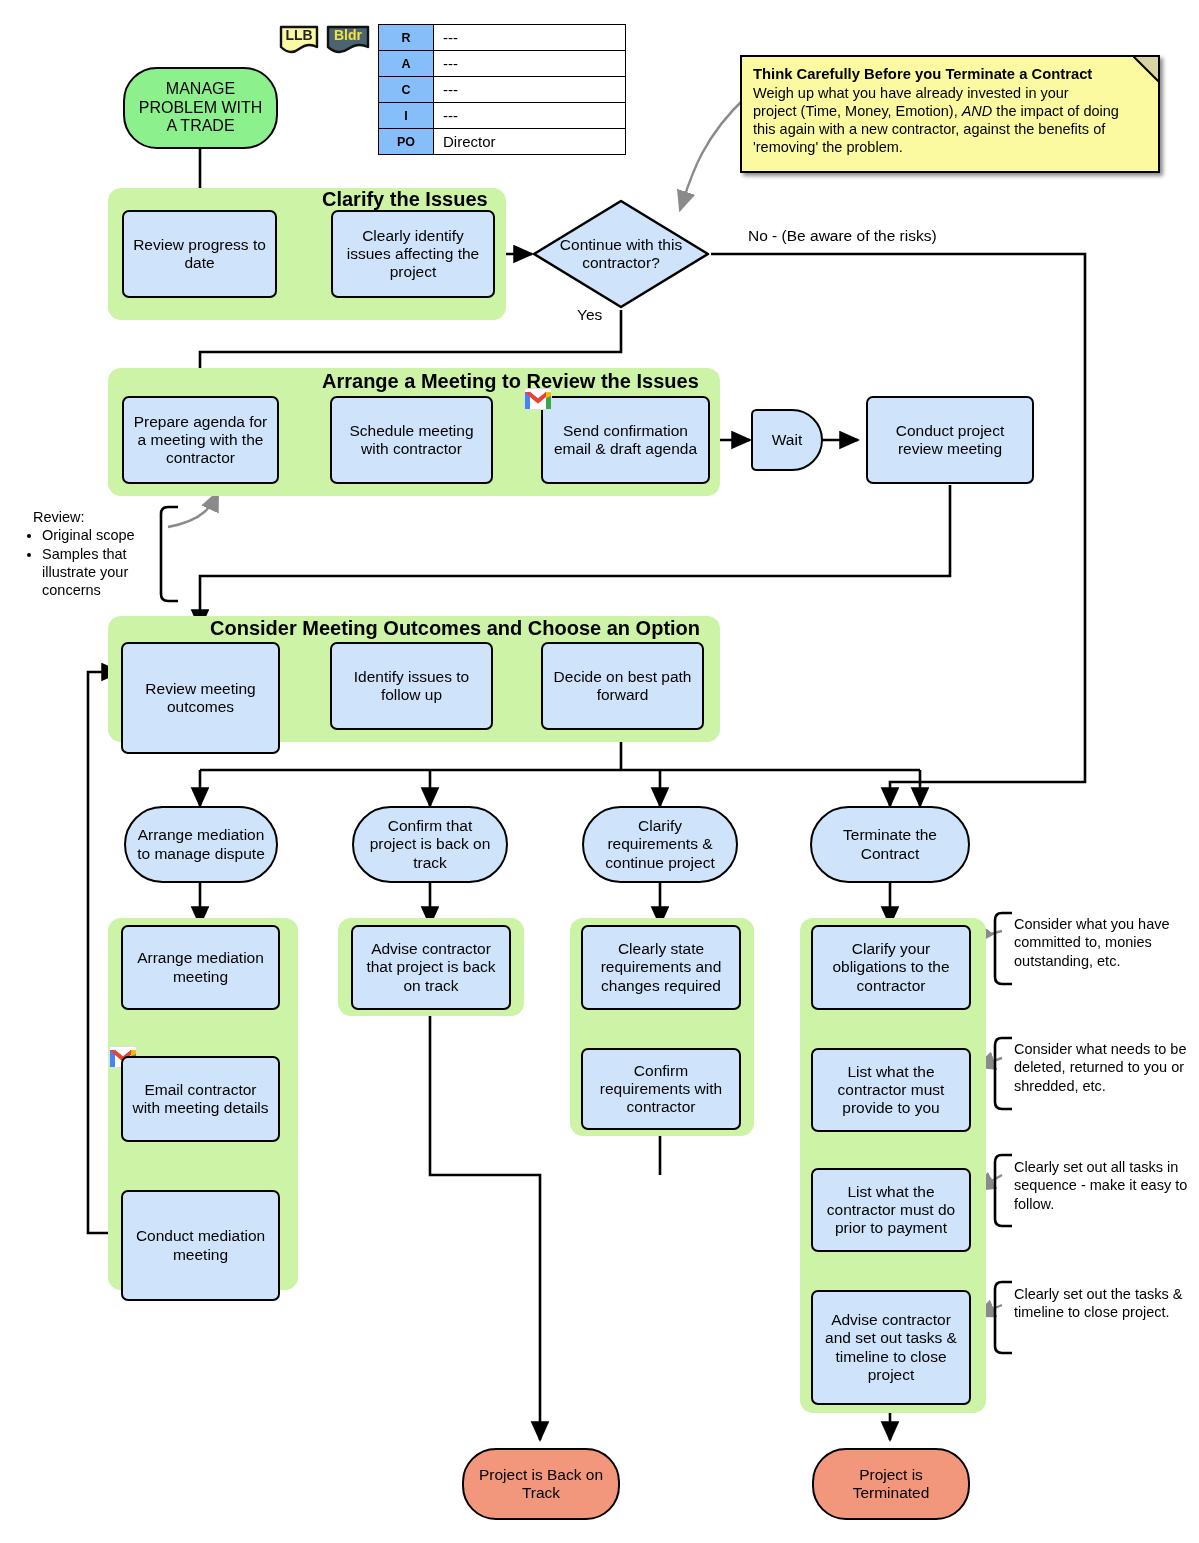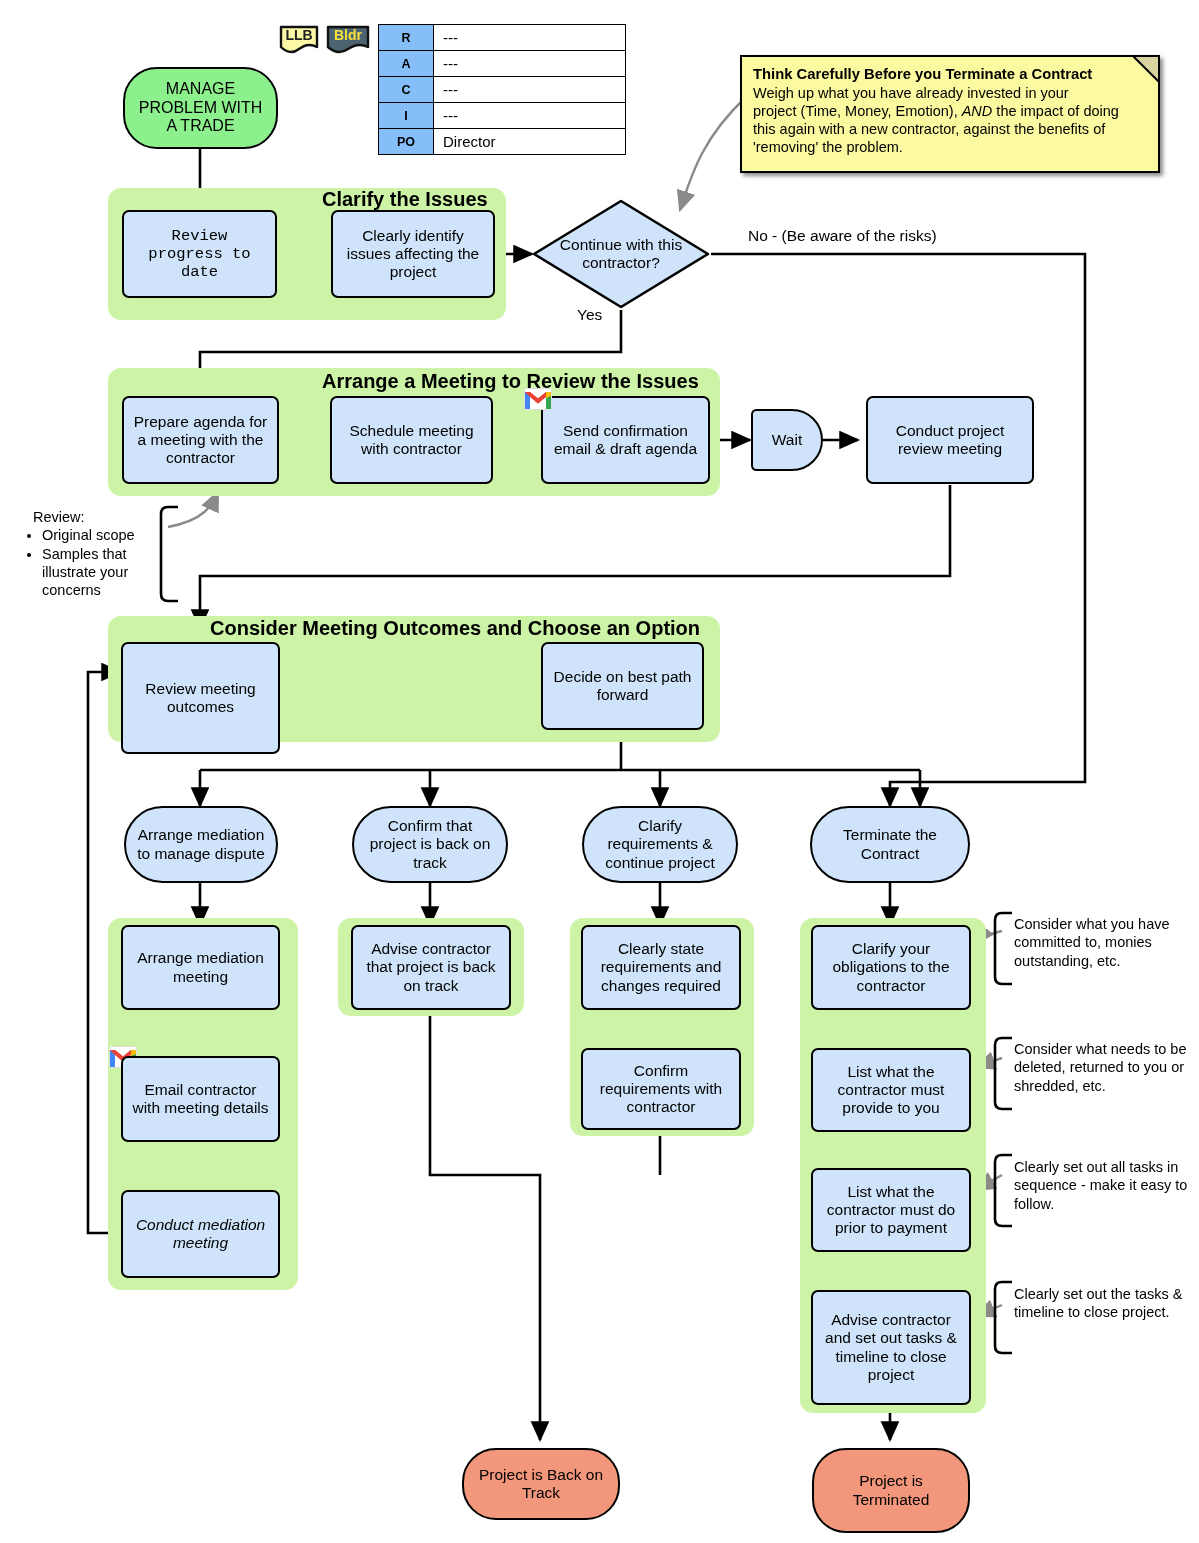--- a/index.html
+++ b/index.html
@@ -177,7 +177,7 @@
 
   <div class="group" style="left:108px;top:188px;width:398px;height:132px;"></div>
   <div class="grouptitle" style="left:322px;top:188px;">Clarify the Issues</div>
-  <div class="node proc" style="left:122px;top:210px;width:155px;height:88px;padding:0 8px;font-family:Liberation Mono, monospace;">Review progress to date</div>
+  <div class="node proc" style="left:122px;top:210px;width:155px;height:88px;padding:0 8px;">Review progress to date</div>
   <div class="node proc" style="left:331px;top:210px;width:164px;height:88px;padding:0 8px;">Clearly identify issues affecting the project</div>
 
   <div class="diamond-wrap" style="left:531px;top:198px;width:180px;height:112px;">

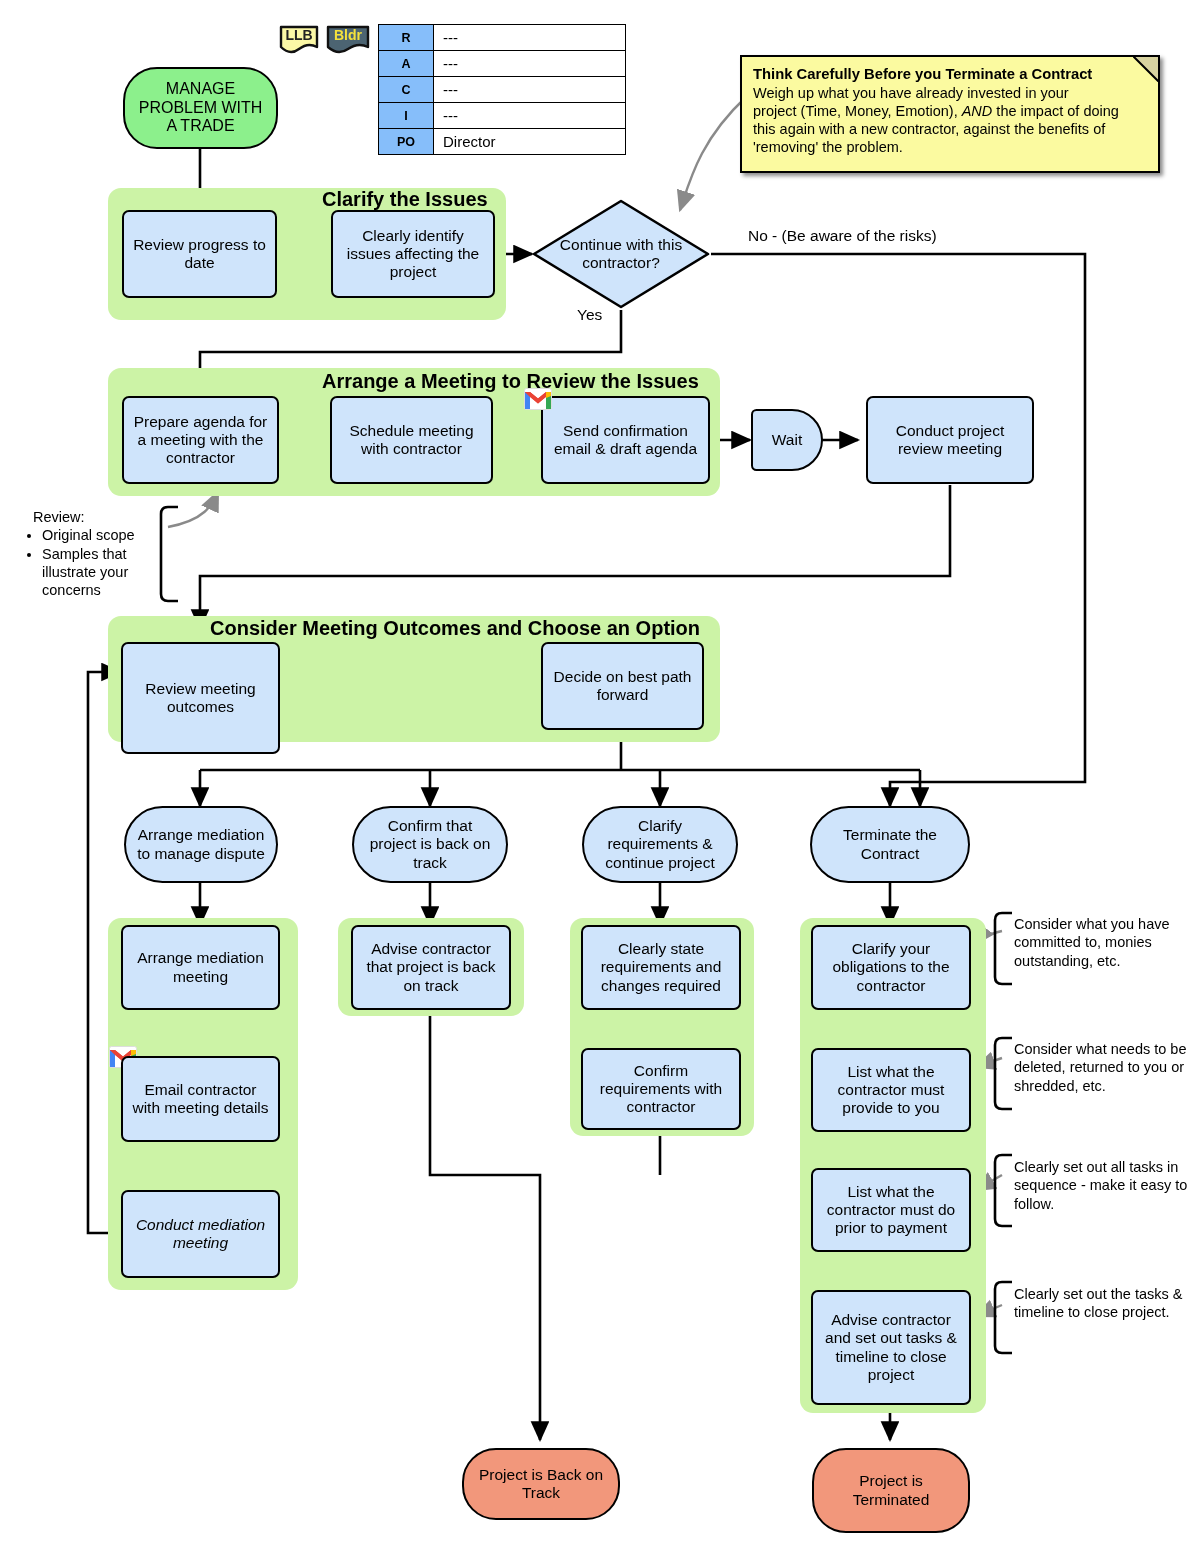--- a/index.html
+++ b/index.html
@@ -216,6 +216,7 @@
   <div class="group" style="left:108px;top:616px;width:612px;height:126px;"></div>
   <div class="grouptitle" style="left:210px;top:617px;">Consider Meeting Outcomes and Choose an Option</div>
   <div class="node proc" style="left:121px;top:642px;width:159px;height:112px;padding:0 6px;">Review meeting outcomes</div>
+  <div class="node proc" style="left:330px;top:642px;width:163px;height:88px;padding:0 6px;">Identify issues to follow up</div>
   <div class="node proc" style="left:541px;top:642px;width:163px;height:88px;padding:0 6px;">Decide on best path forward</div>
 
   <div class="node pill" style="left:124px;top:806px;width:154px;height:77px;padding:0 10px;">Arrange mediation to manage dispute</div>

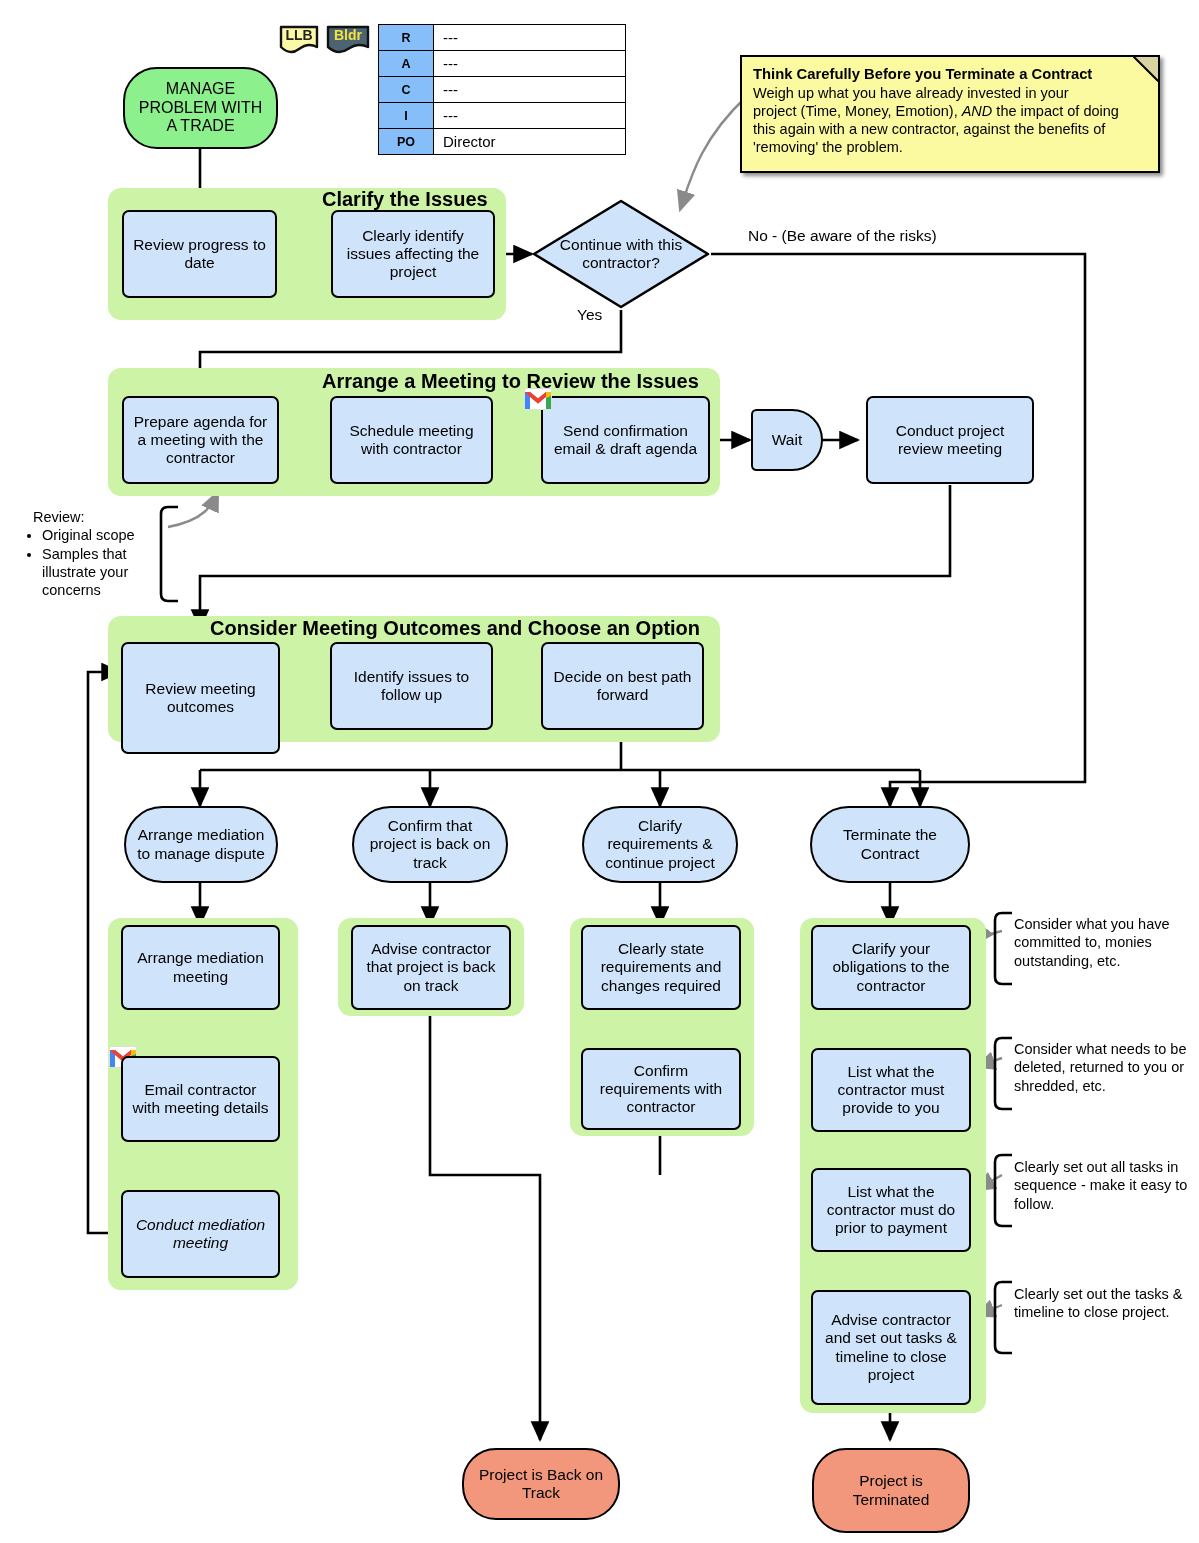--- a/index.html
+++ b/index.html
@@ -235,7 +235,7 @@
     <path d="M22,4 L27,4 L27,8 L22,10 Z" fill="#fbbc04"></path>
   </svg>
   <div class="node proc" style="left:121px;top:1056px;width:159px;height:86px;padding:0 6px;">Email contractor with meeting details</div>
-  <div class="node proc" style="left:121px;top:1190px;width:159px;height:88px;padding:0 4px;font-style:italic;">Conduct mediation meeting</div>
+  <div class="node proc" style="left:121px;top:1190px;width:159px;height:111px;padding:0 4px;">Conduct mediation meeting</div>
 
   <div class="group" style="left:338px;top:918px;width:186px;height:98px;"></div>
   <div class="node proc" style="left:351px;top:925px;width:160px;height:85px;padding:0 6px;">Advise contractor that project is back on track</div>

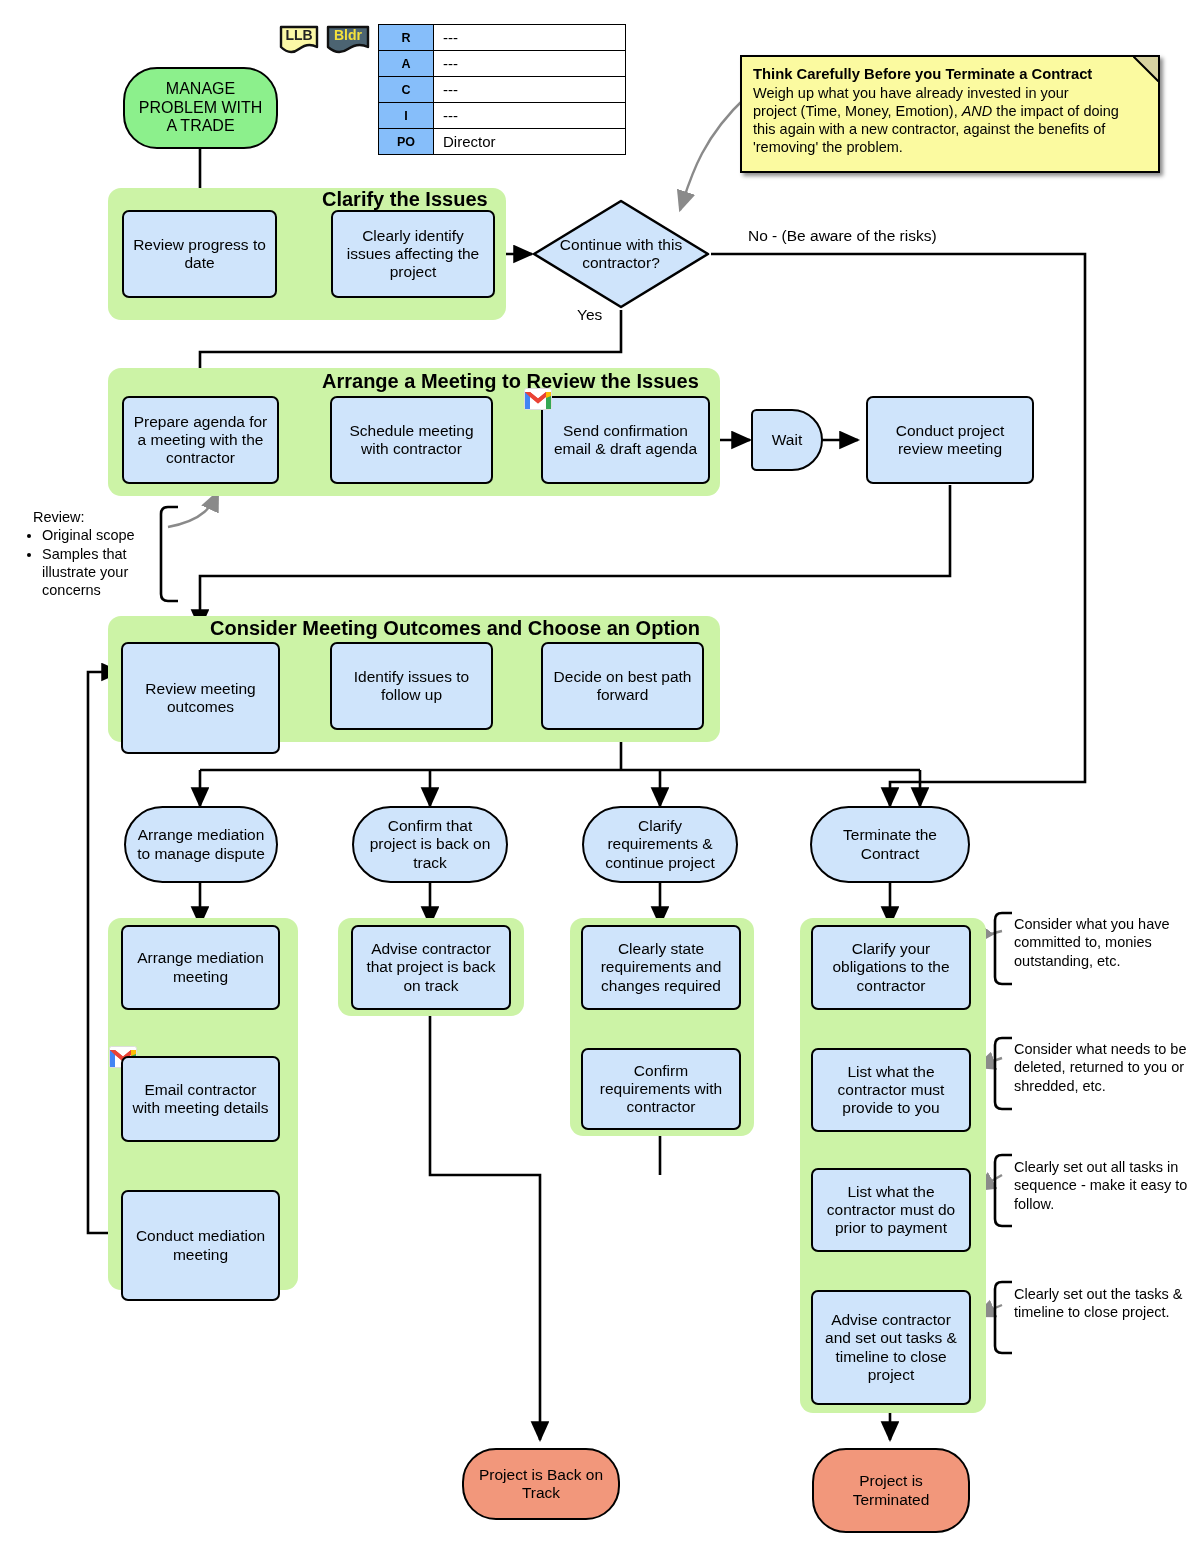--- a/index.html
+++ b/index.html
@@ -256,7 +256,7 @@
   <div class="annot" style="left:1014px;top:1285px;width:176px;">Clearly set out the tasks &amp; timeline to close project.</div>
 
   <div class="node endpill" style="left:462px;top:1448px;width:158px;height:72px;padding:0 10px;">Project is Back on Track</div>
-  <div class="node endpill" style="left:812px;top:1448px;width:158px;height:85px;padding:0 10px;">Project is Terminated</div>
+  <div class="node endpill" style="left:812px;top:1448px;width:158px;height:72px;padding:0 10px;">Project is Terminated</div>
 
 </div>
 

